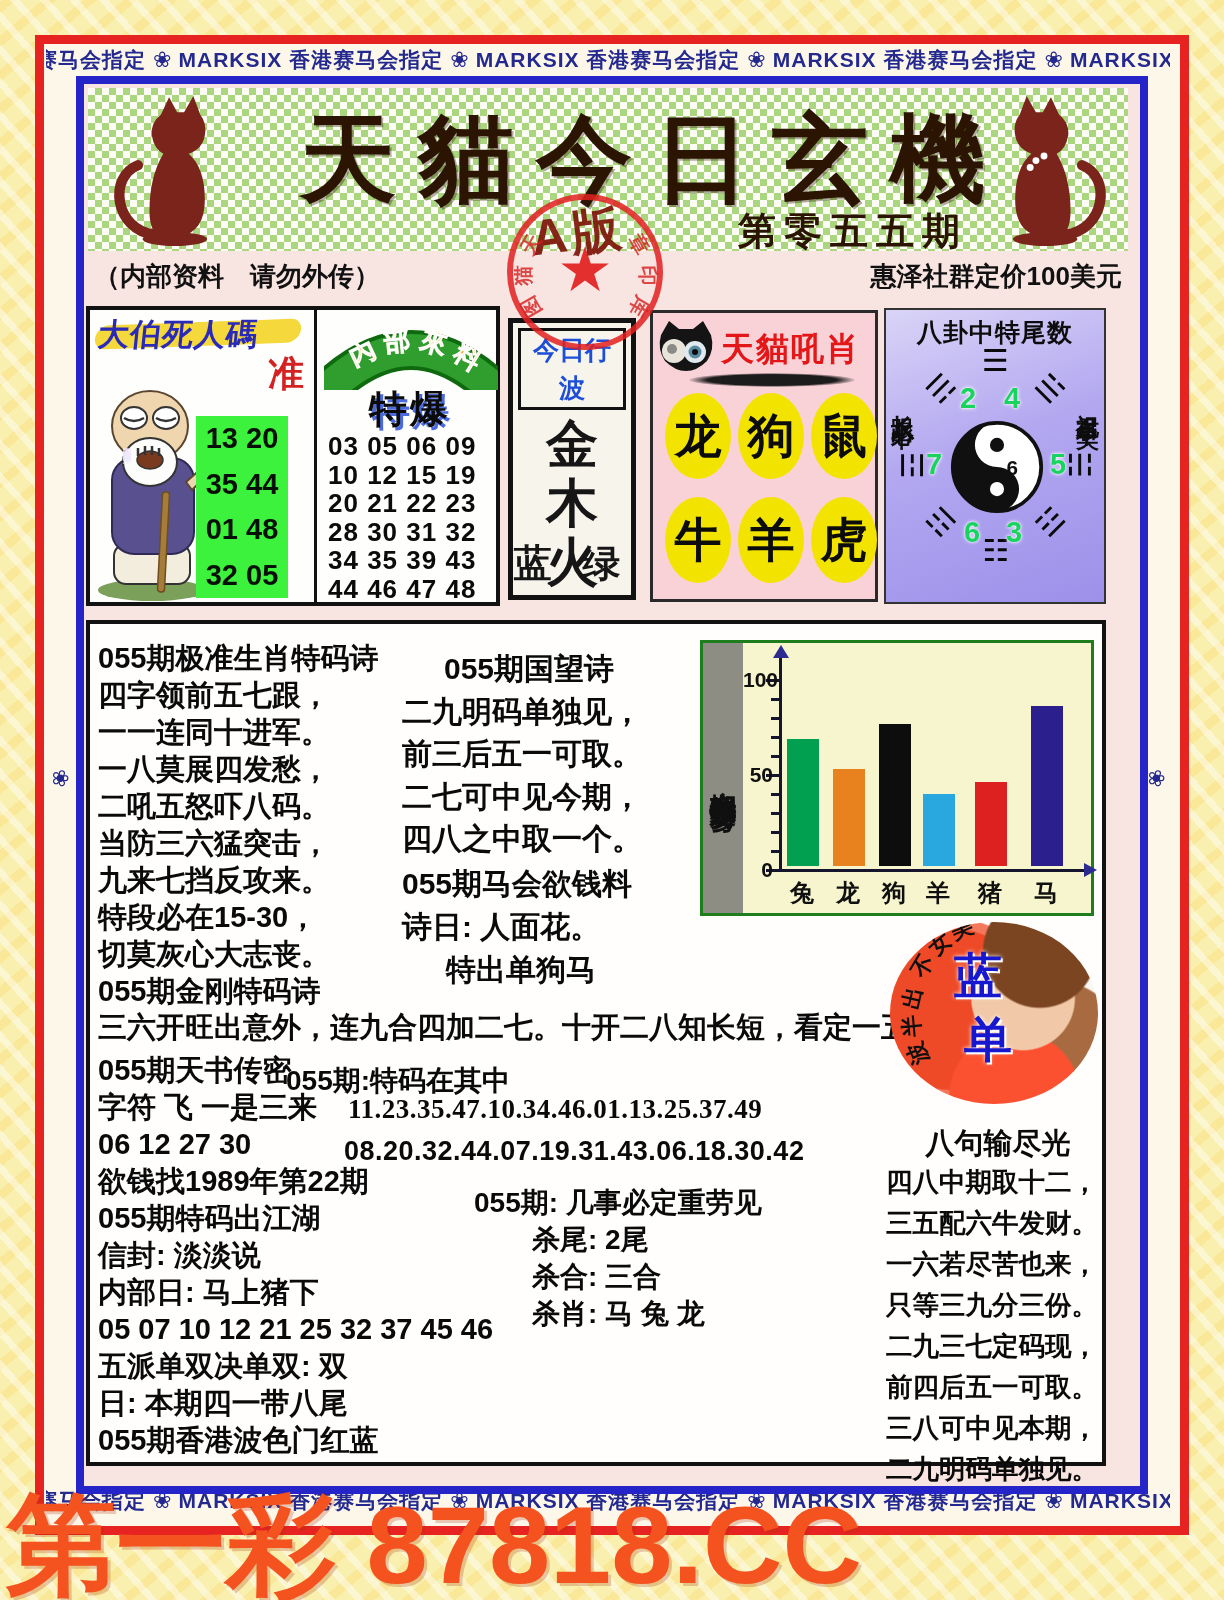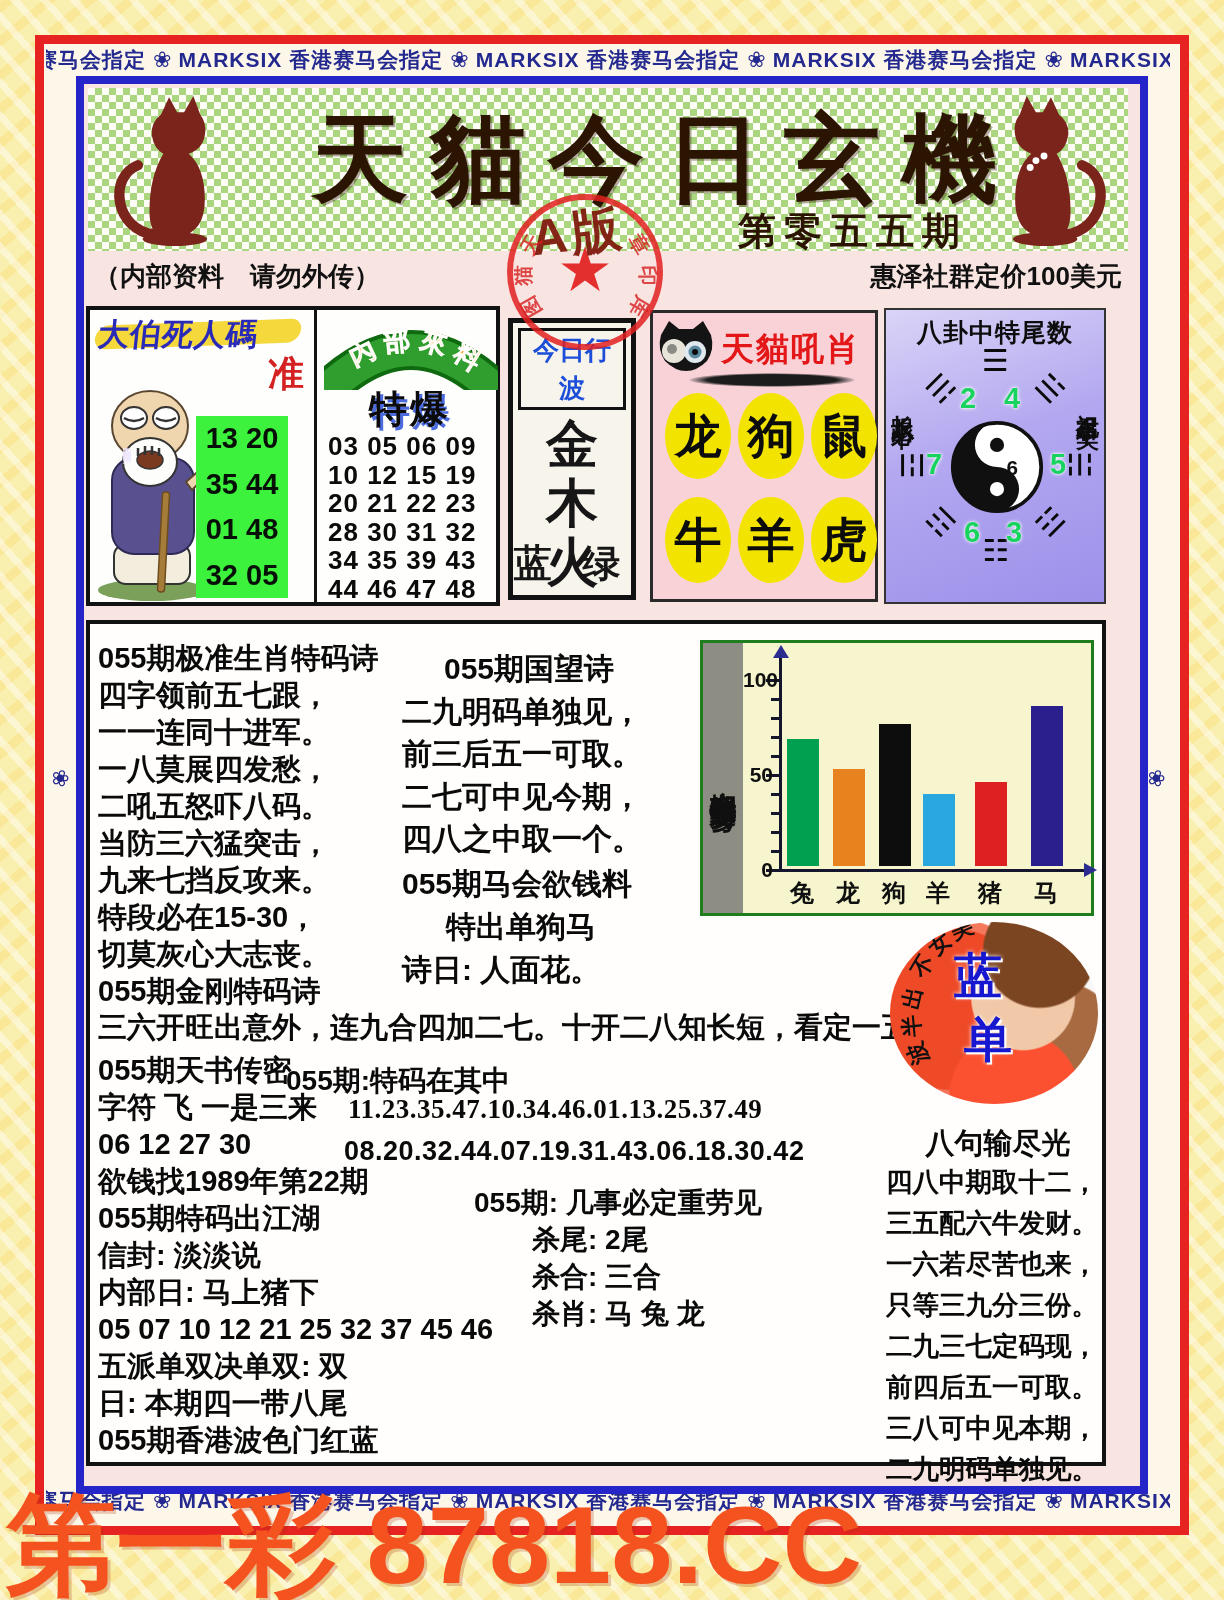--- a/index.html
+++ b/index.html
@@ -26,7 +26,7 @@
     background-image:linear-gradient(45deg,#a9d67f 25%,rgba(0,0,0,0) 25% 75%,#a9d67f 75%),
                      linear-gradient(45deg,#a9d67f 25%,rgba(0,0,0,0) 25% 75%,#a9d67f 75%);
     background-position:0 0,7px 7px;background-size:14px 14px;overflow:visible;}
-  .main-title{position:absolute;left:212px;top:6px;width:720px;text-align:right;
+  .main-title{position:absolute;left:212px;top:6px;width:720px;text-align:left;
     font-family:"DejaVu Serif","Liberation Serif",serif;font-weight:900;font-size:96px;line-height:130px;
     color:#2b1502;letter-spacing:22px;text-shadow:2px 2px 0 rgba(43,21,2,.35);}
   .issue{position:absolute;left:600px;top:118px;width:330px;text-align:center;font-weight:900;font-size:38px;color:#2b1502;letter-spacing:8px;}

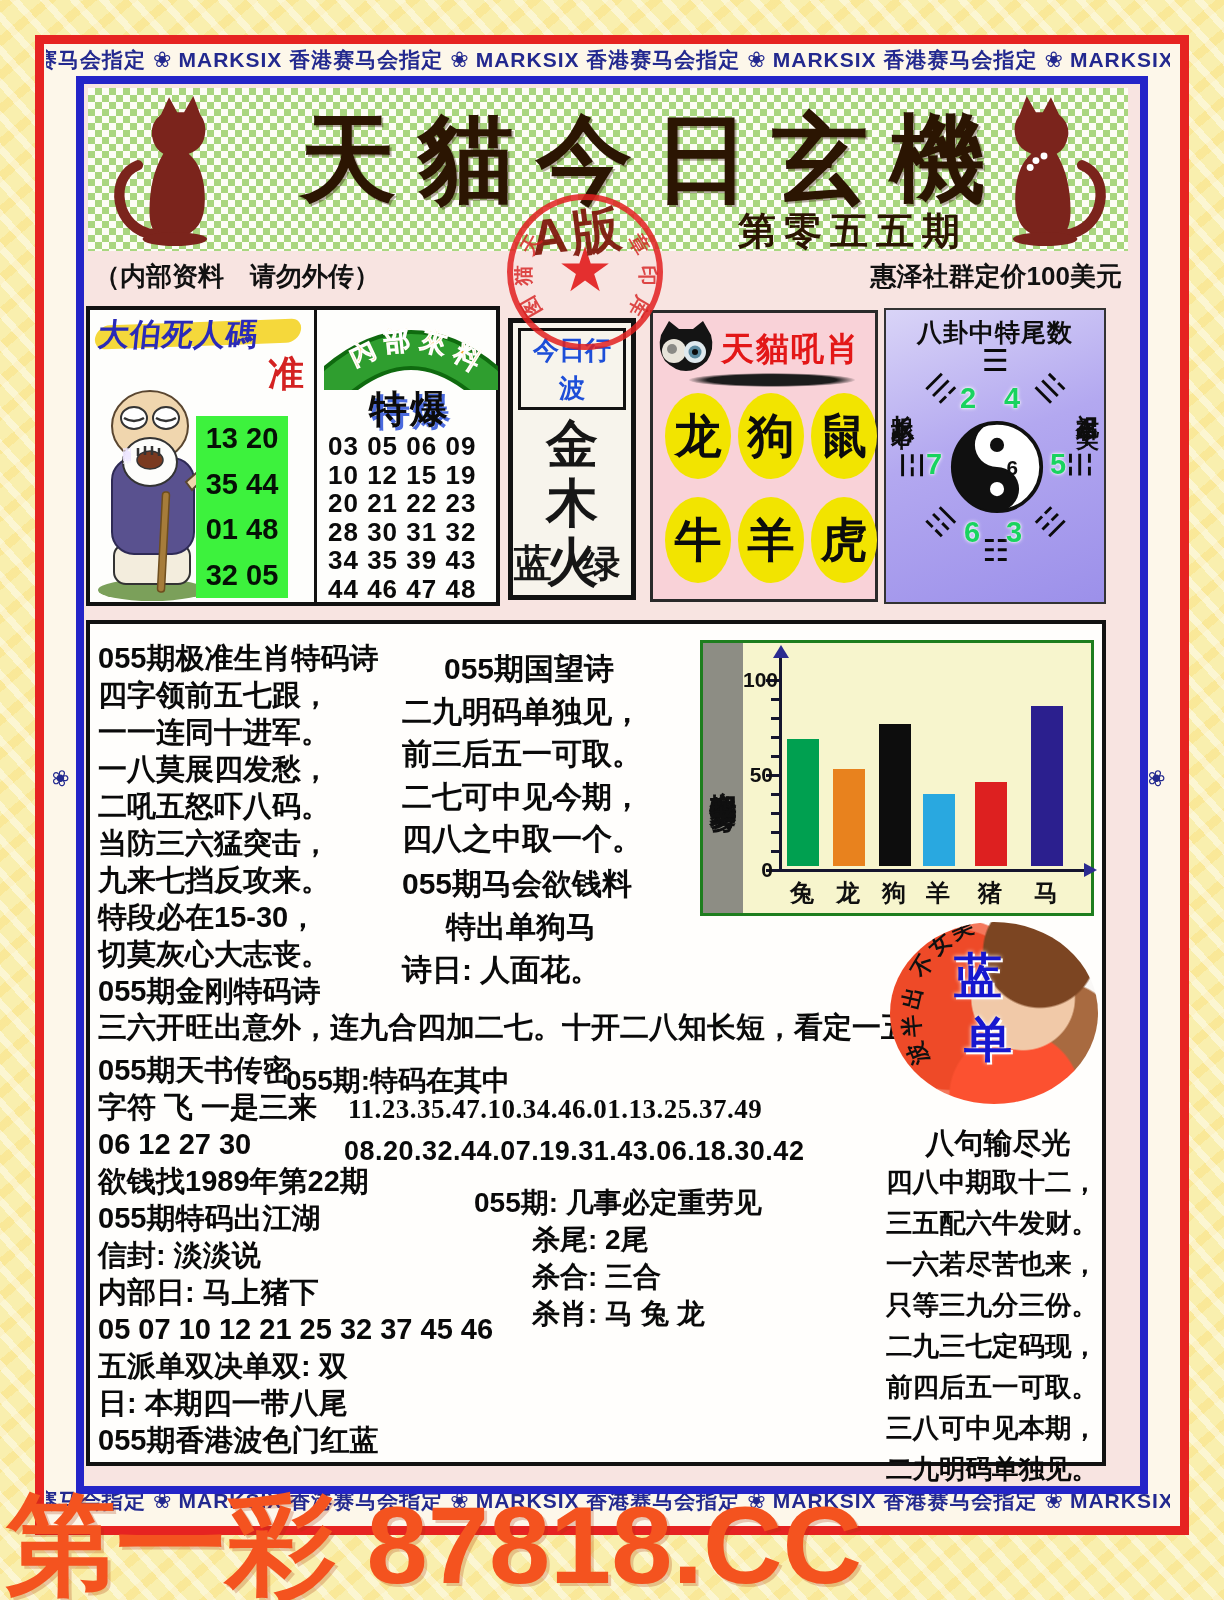--- a/index.html
+++ b/index.html
@@ -354,8 +354,8 @@
       </div>
     <div class="tl" id="mid-block2">
         <div class="line">055期马会欲钱料</div>
+        <div class="line">诗日: 人面花。</div>
         <div class="line indent">特出单狗马</div>
-        <div class="line">诗日: 人面花。</div>
       </div>
     <div class="tl" id="tema-title">055期:特码在其中</div>
     <div class="tl" id="tema-line1">11.23.35.47.10.34.46.01.13.25.37.49</div>

